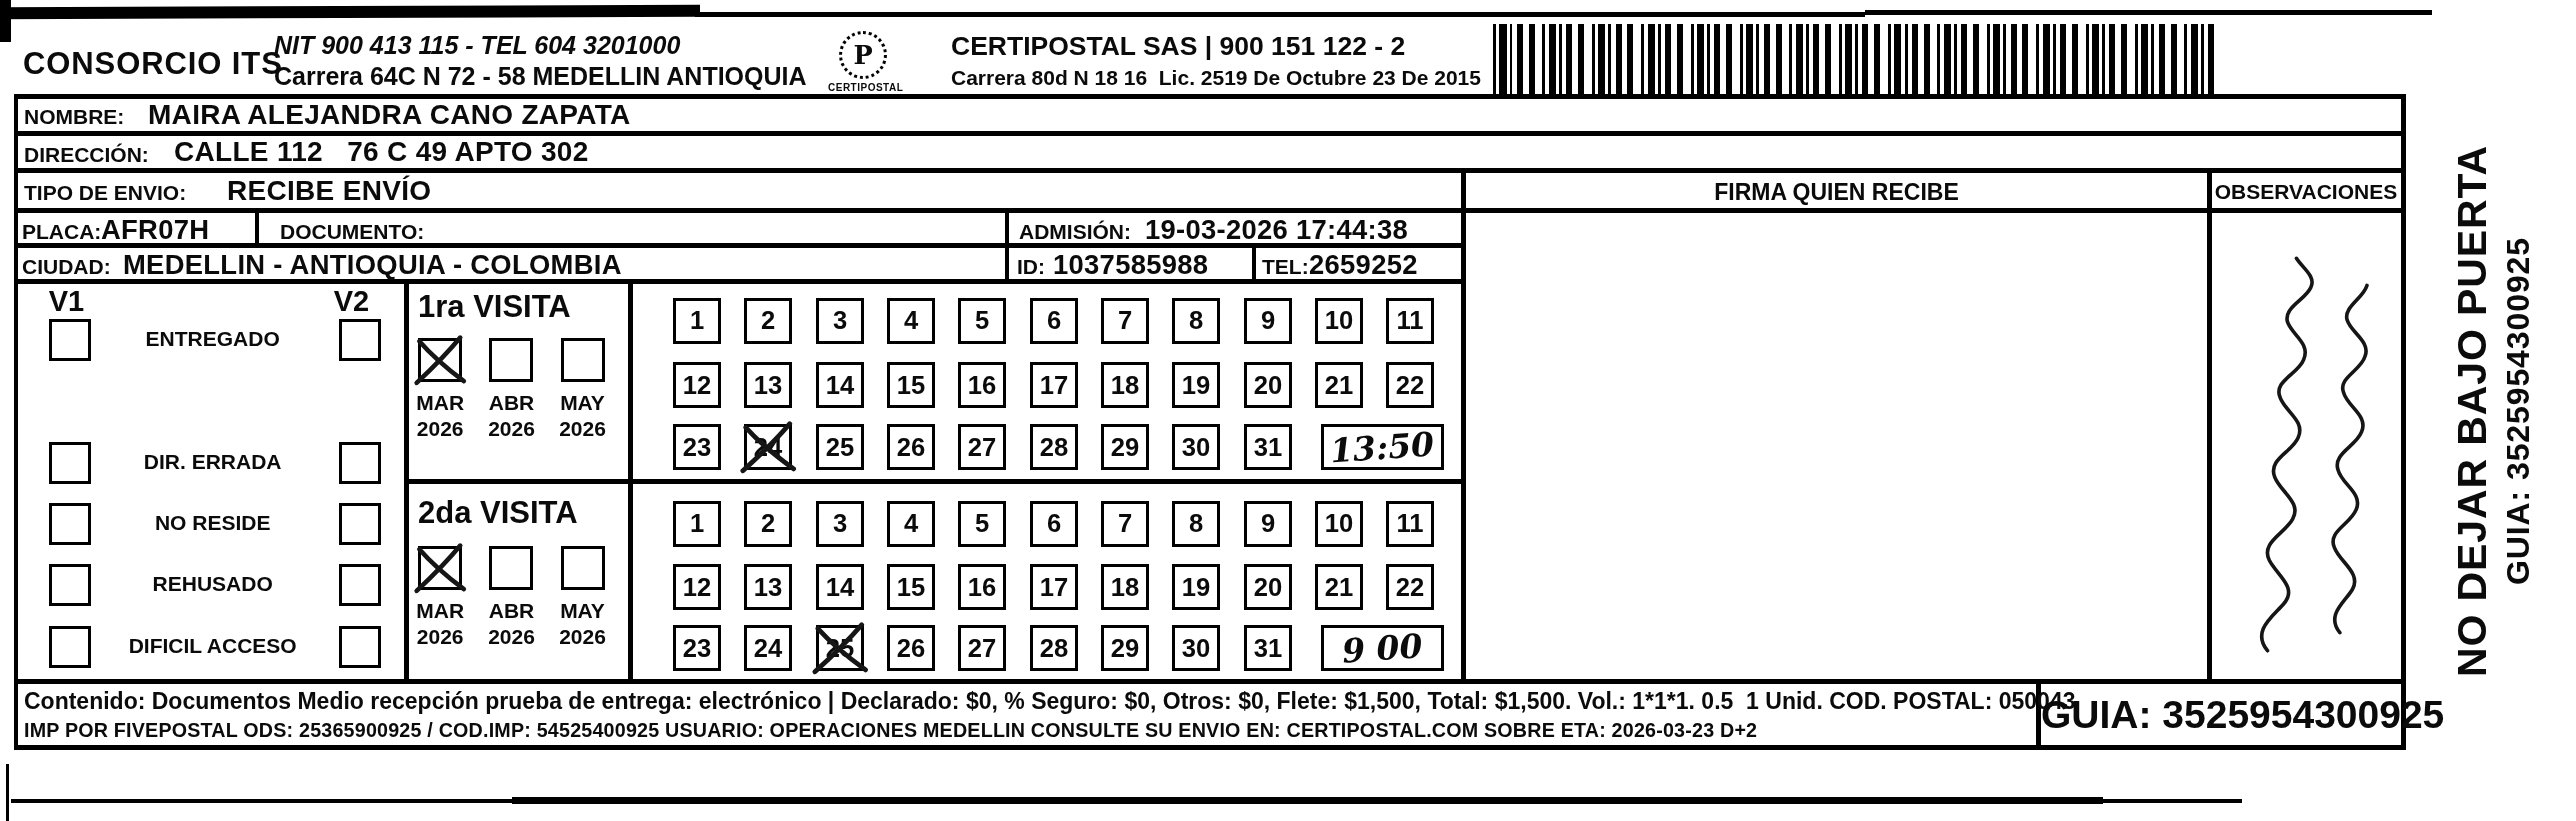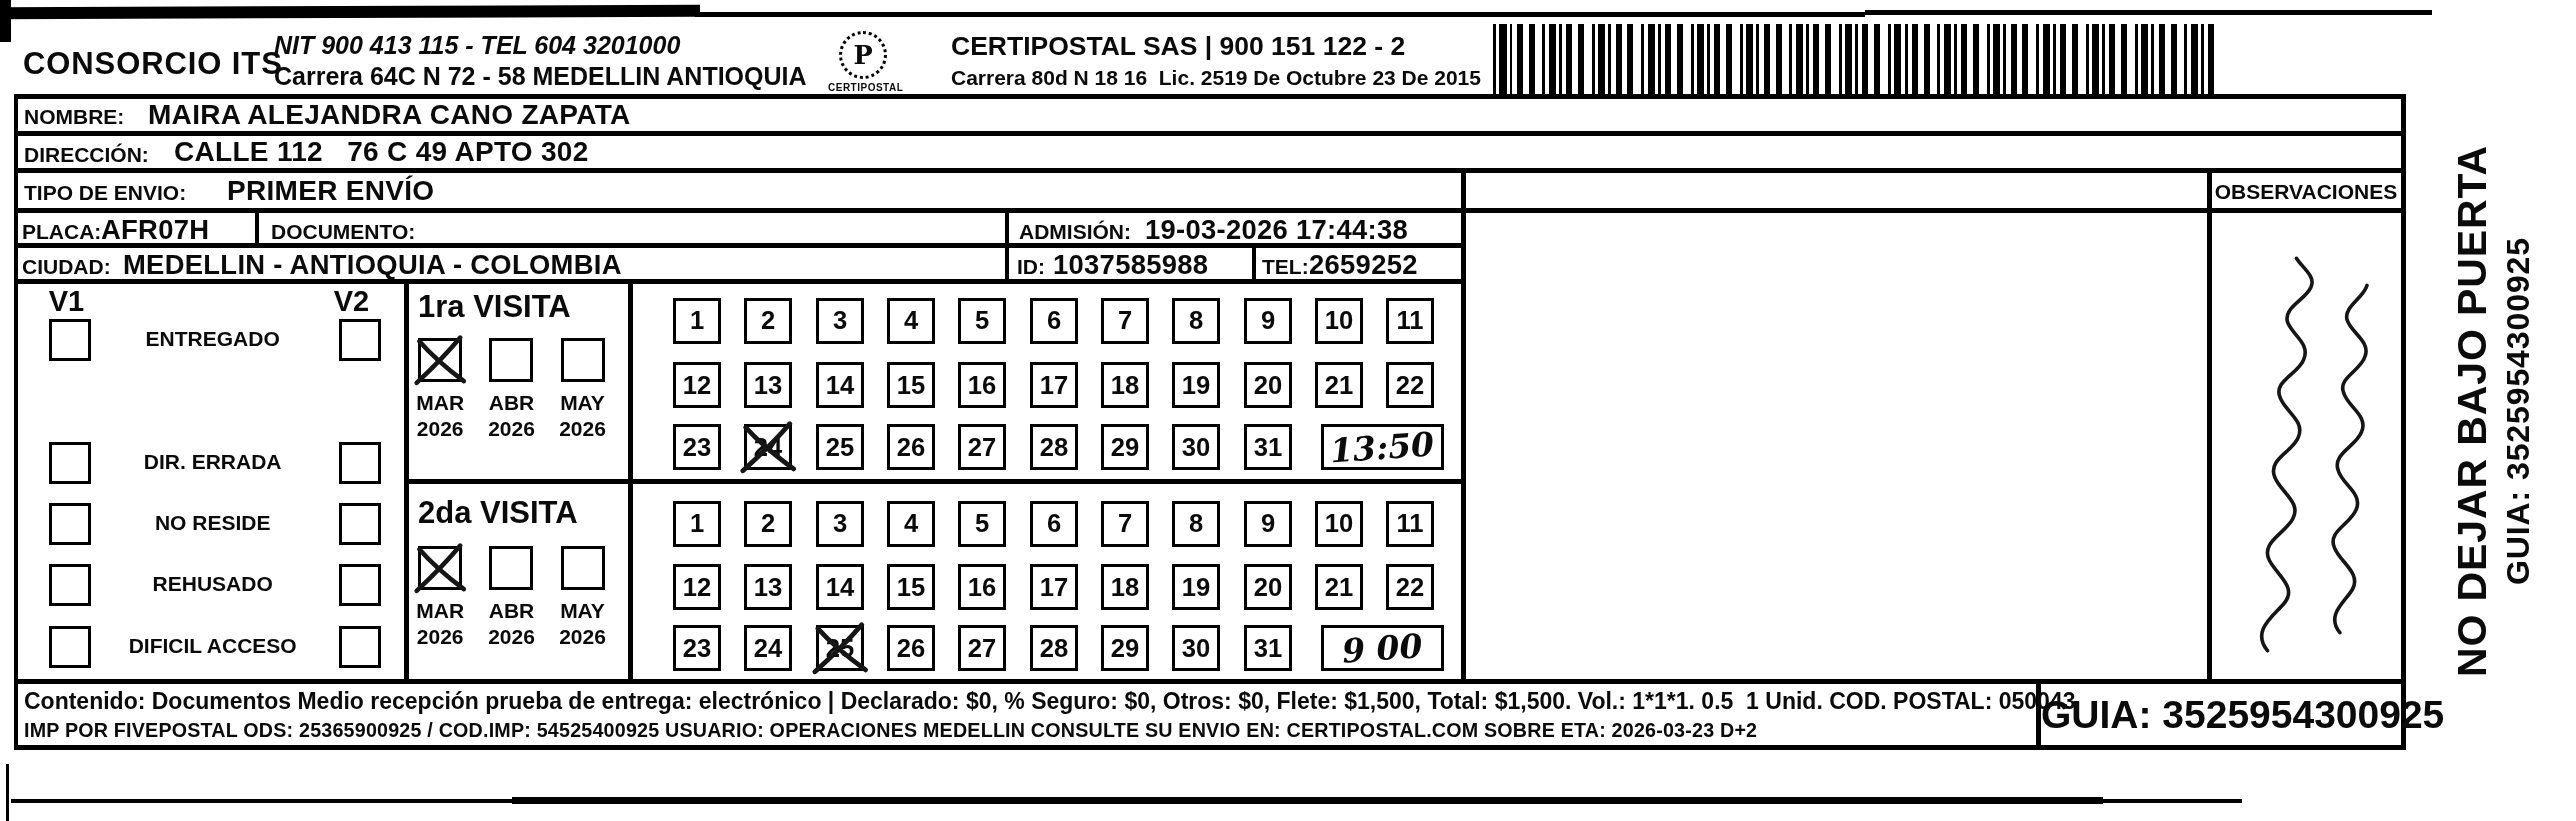--- a/index.html
+++ b/index.html
@@ -166,7 +166,7 @@
   <span class="abs val" style="left:174px;top:136px;">CALLE 112   76 C 49 APTO 302</span>
 
   <span class="abs lbl" style="left:24px;top:181px;">TIPO DE ENVIO:</span>
-  <span class="abs val" style="left:227px;top:175px;">PRIMER ENVÍO</span>
+  <span class="abs val" style="left:227px;top:175px;">RECIBE ENVÍO</span>
 
   <span class="abs lbl" style="left:22px;top:220px;">PLACA:</span>
   <span class="abs val" style="left:101px;top:214px;font-size:27.4px;">AFR07H</span>

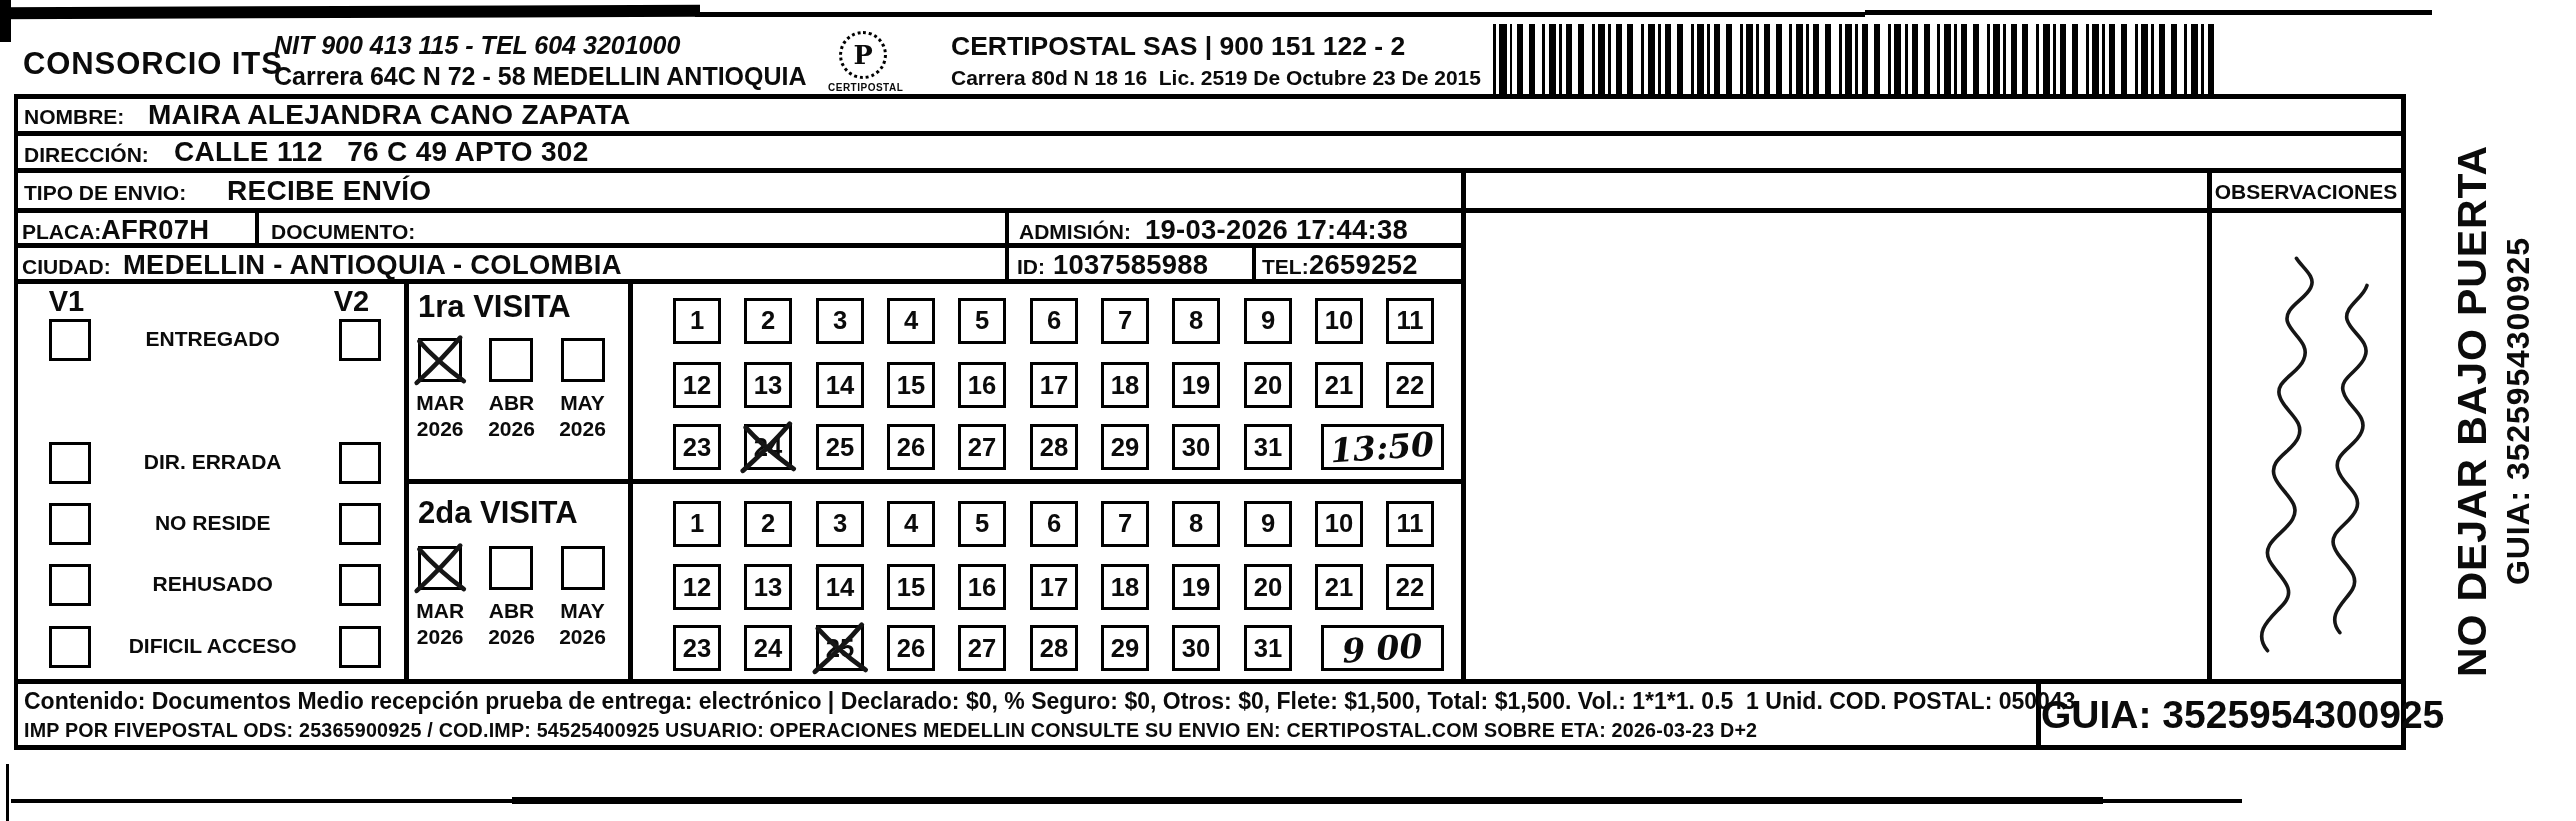--- a/index.html
+++ b/index.html
@@ -181,6 +181,7 @@
   <span class="abs lbl" style="left:1262px;top:255px;">TEL:</span>
   <span class="abs val" style="left:1309px;top:249px;font-size:27.4px;">2659252</span>
 
+  <div class="abs colhead" style="left:1466px;top:179px;width:741px;">FIRMA QUIEN RECIBE</div>
   <div class="abs colhead" style="left:2211px;top:180px;width:190px;font-size:21px;">OBSERVACIONES</div>
 
   <div class="abs" id="status-panel" style="left:13.7px;top:279px;width:393px;height:404px;">

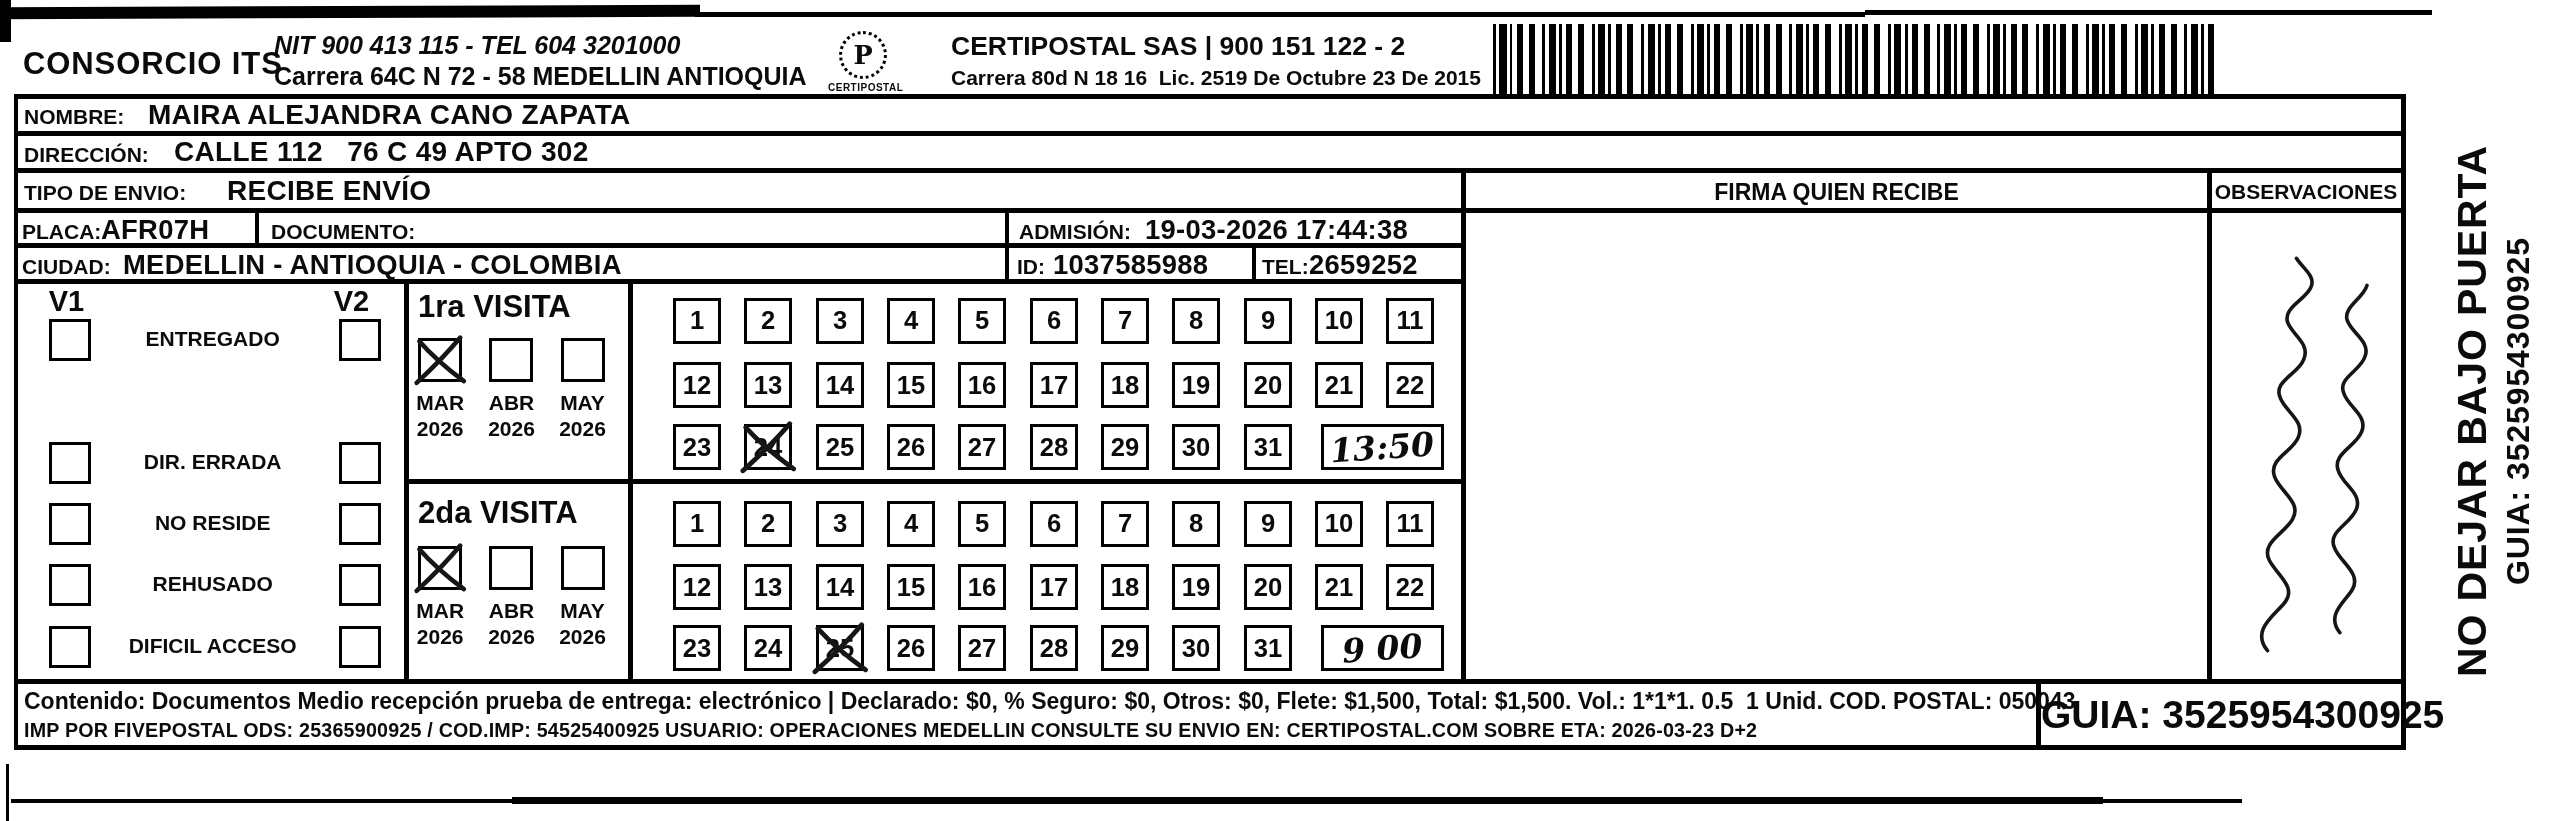--- a/index.html
+++ b/index.html
@@ -170,7 +170,7 @@
 
   <span class="abs lbl" style="left:22px;top:220px;">PLACA:</span>
   <span class="abs val" style="left:101px;top:214px;font-size:27.4px;">AFR07H</span>
-  <span class="abs lbl" style="left:271px;top:220px;">DOCUMENTO:</span>
+  <span class="abs lbl" style="left:280px;top:220px;">DOCUMENTO:</span>
   <span class="abs lbl" style="left:1019px;top:220px;">ADMISIÓN:</span>
   <span class="abs val" style="left:1145px;top:214px;font-size:27.4px;">19-03-2026 17:44:38</span>
 

